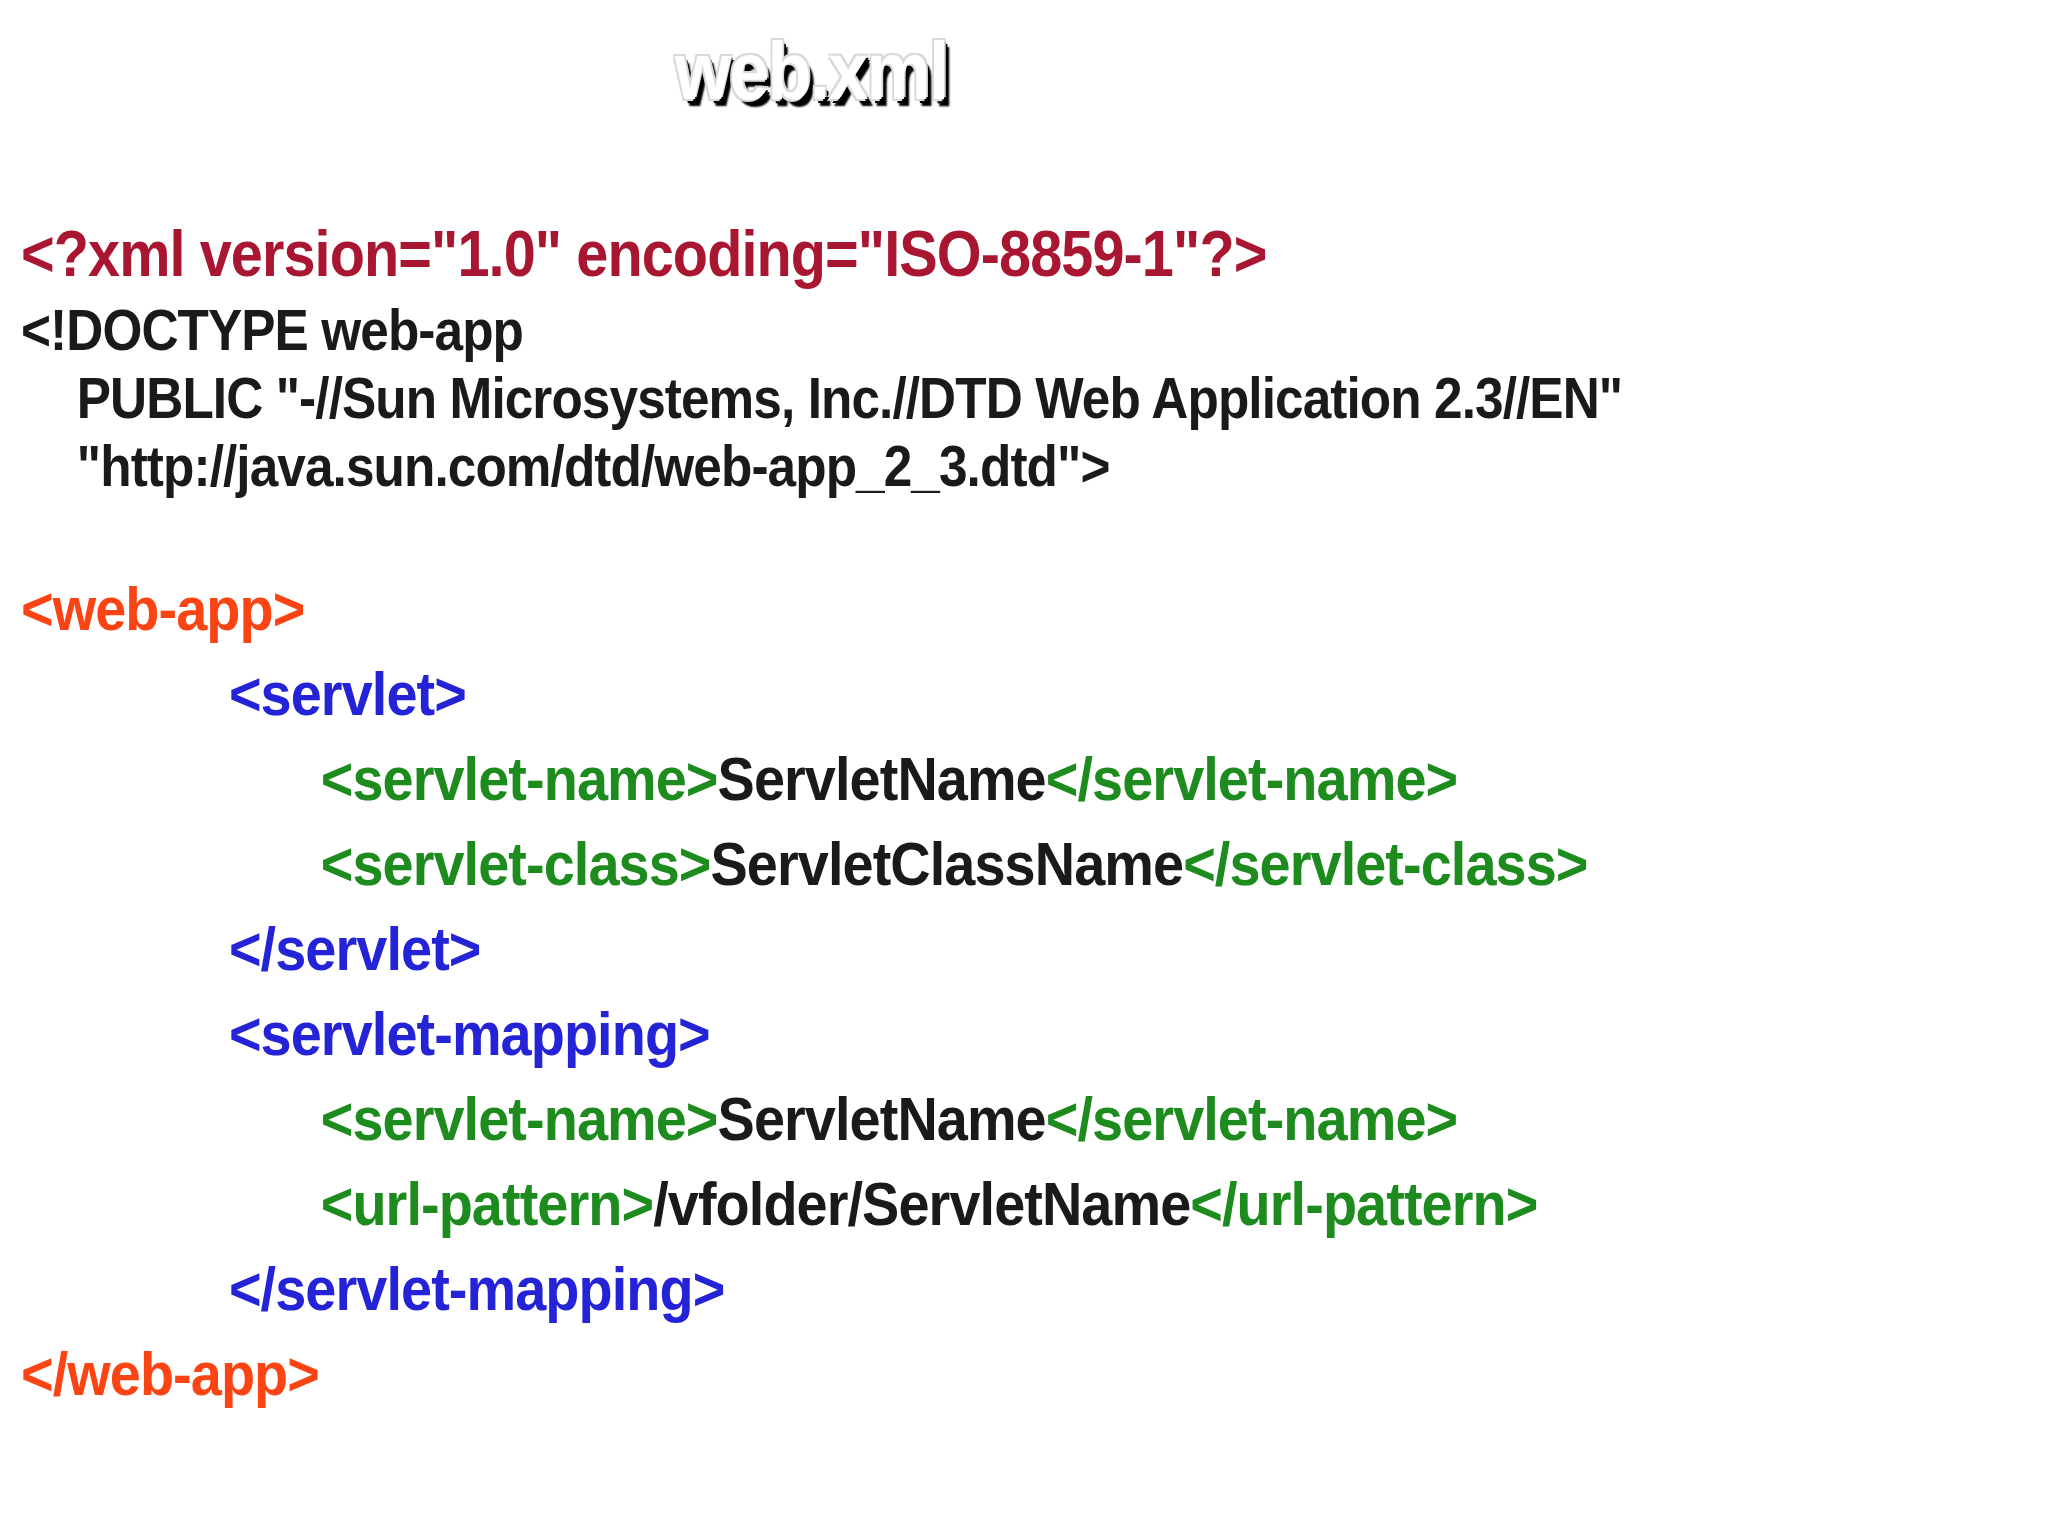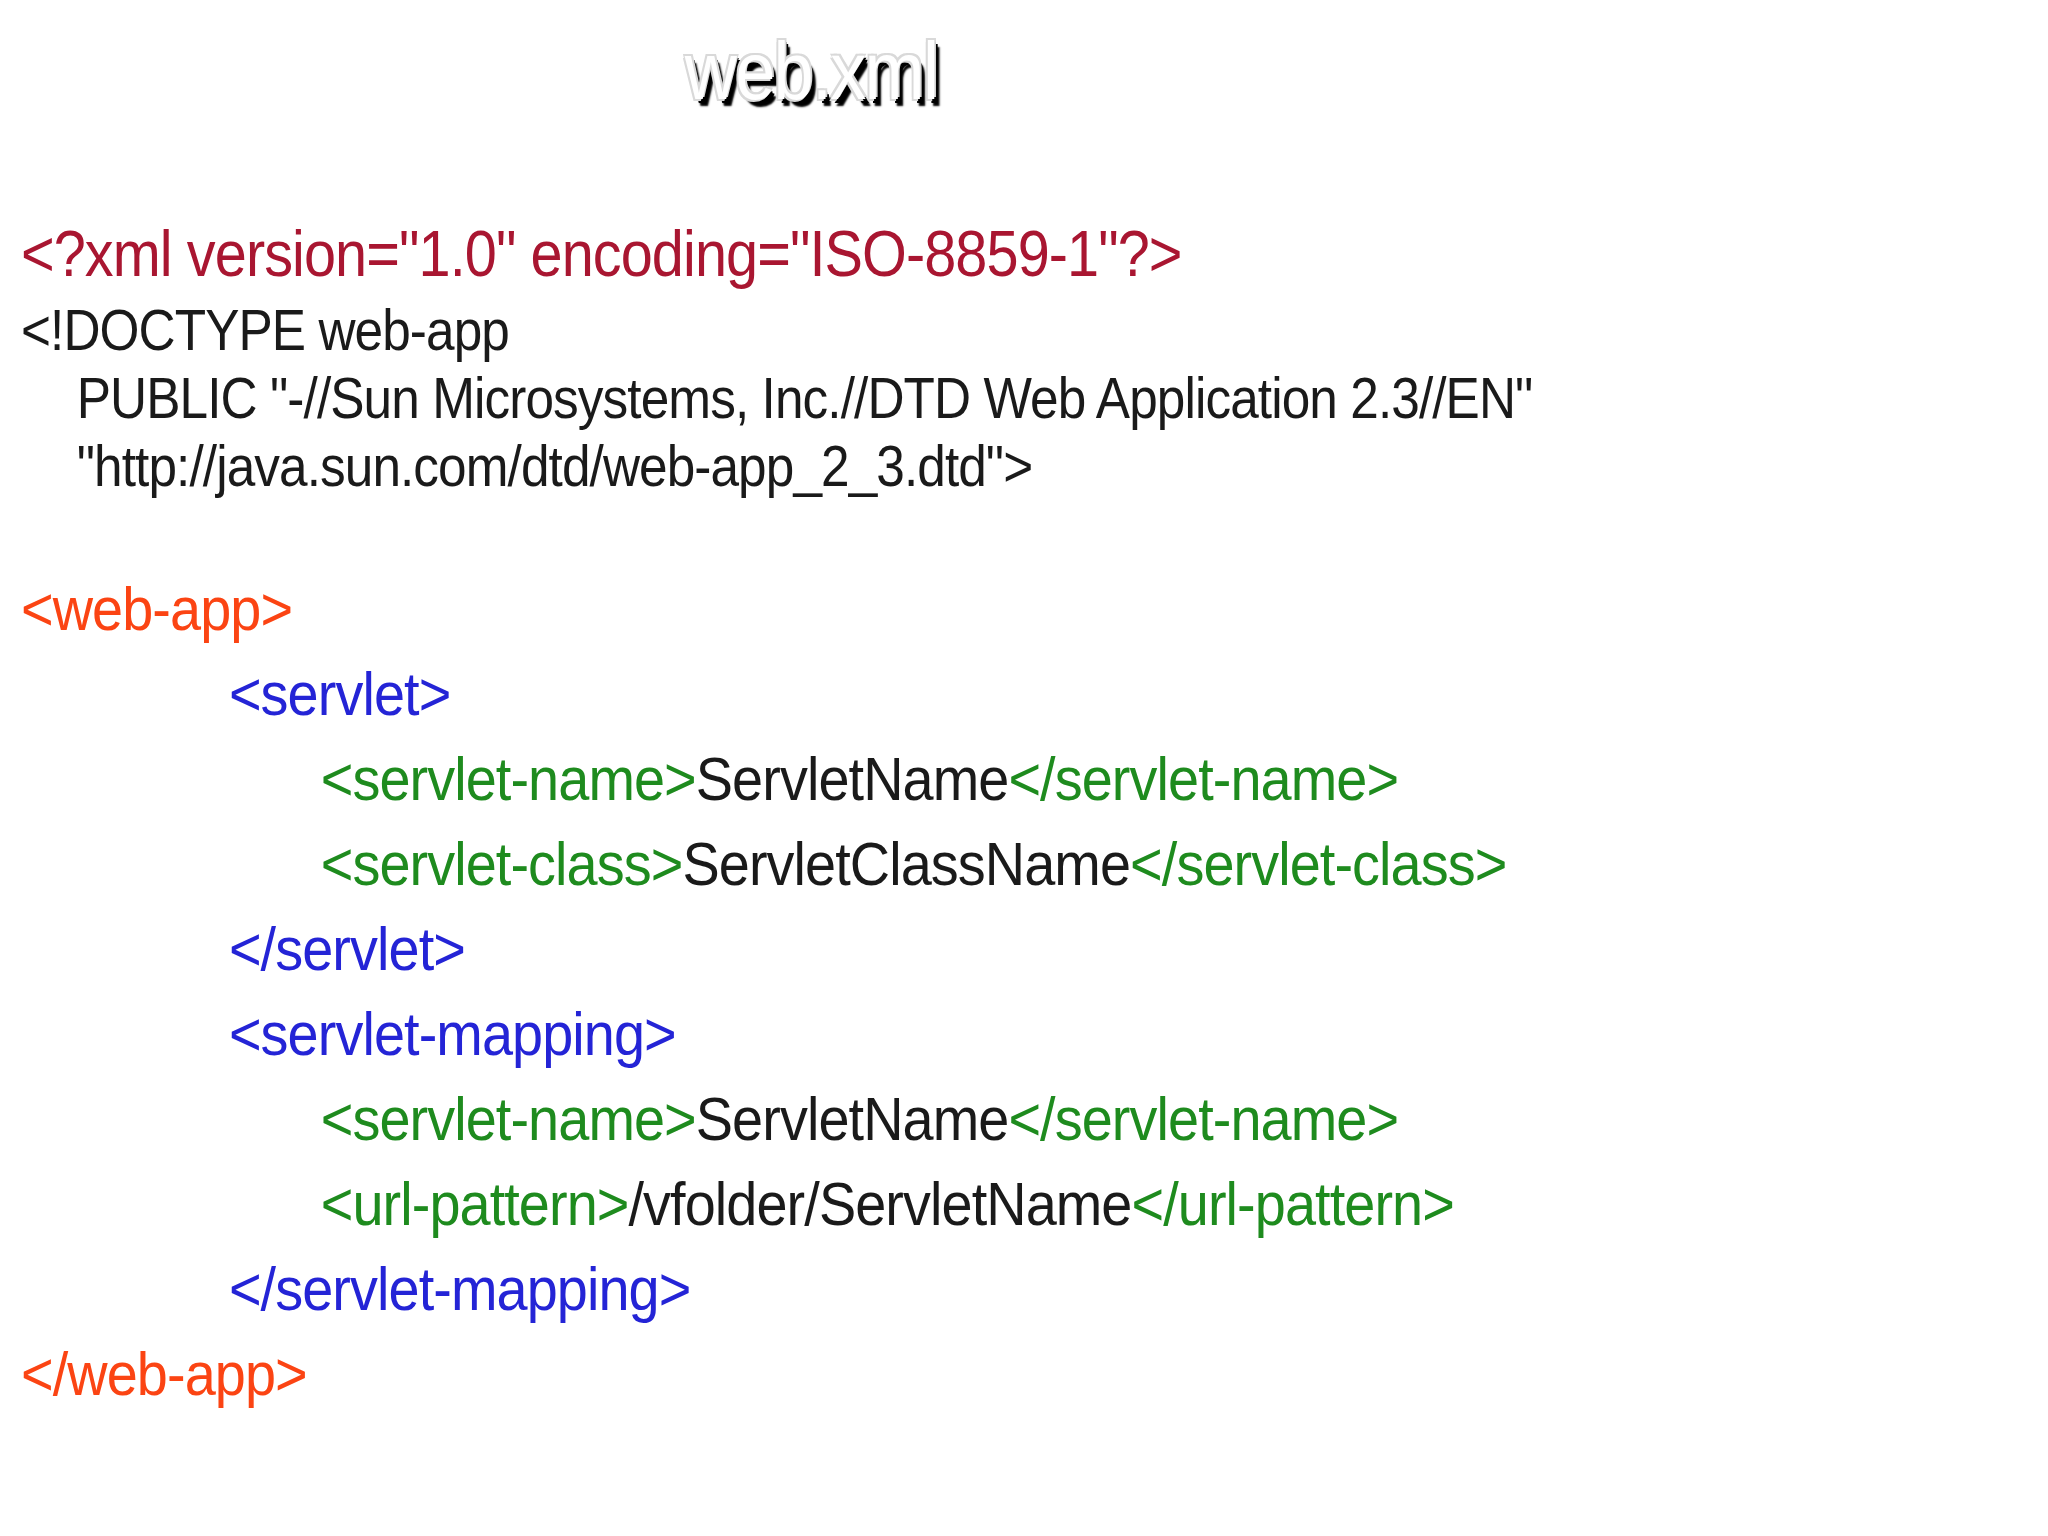--- a/index.html
+++ b/index.html
@@ -14,7 +14,7 @@
     background: #ffffff;
     overflow: hidden;
     font-family: "Liberation Sans", sans-serif;
-    font-weight: 400;
+    font-weight: 700;
   }
   
   .title {

